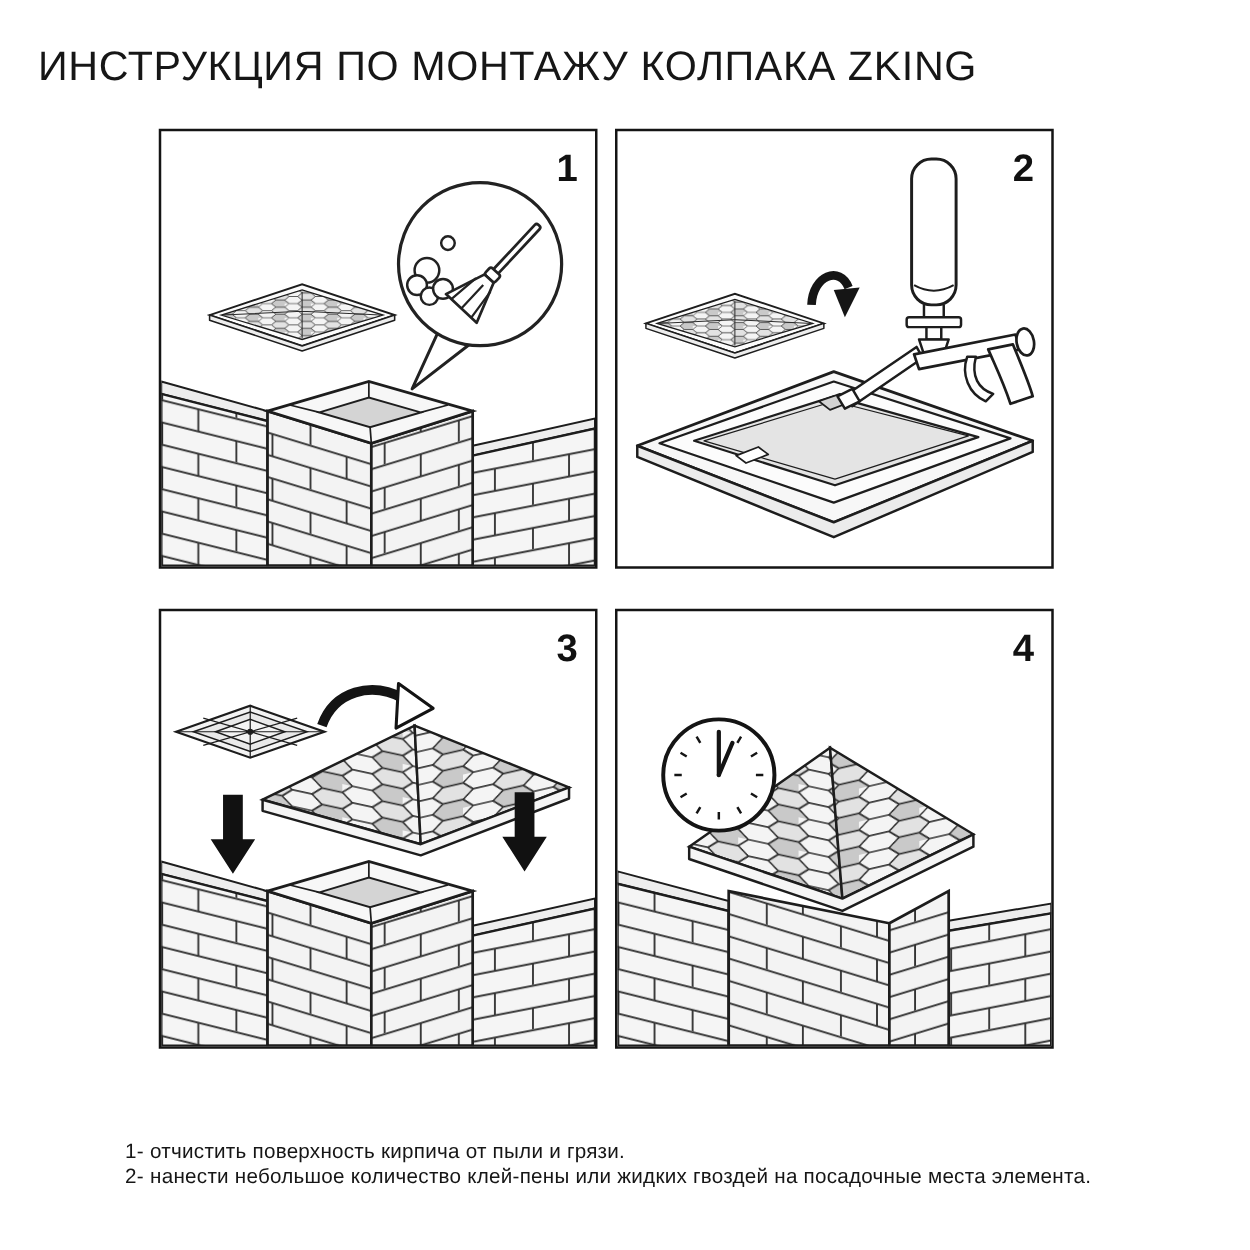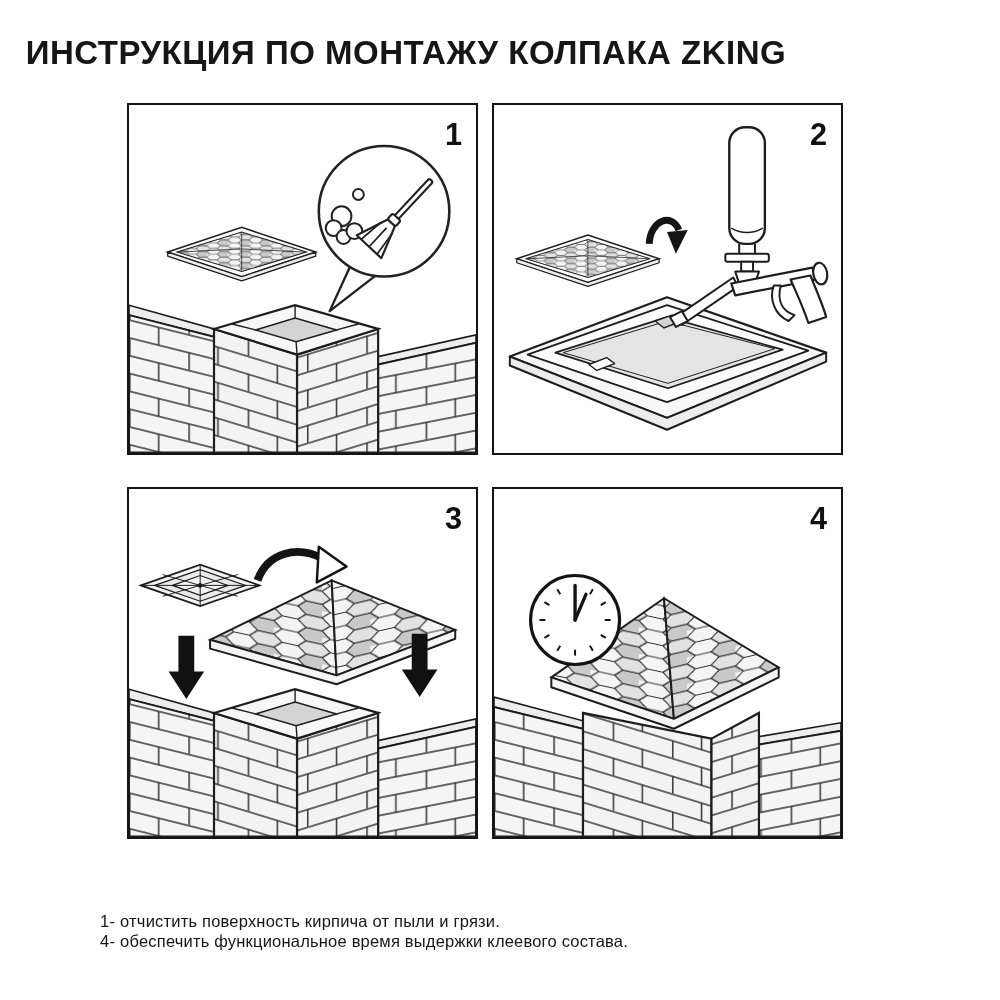--- a/index.html
+++ b/index.html
@@ -5,7 +5,7 @@
   html,body{margin:0;padding:0;width:1000px;height:1000px;background:#fff;
     font-family:"Liberation Sans",sans-serif;color:#161616;overflow:hidden}
   .title{position:absolute;left:0;top:34px;width:812px;text-align:center;
-    font-size:33px;font-weight:bold;letter-spacing:.5px;white-space:nowrap}
+    font-size:33px;font-weight:normal;letter-spacing:.5px;white-space:nowrap}
   .grid{position:absolute;left:127px;top:103px;display:grid;
     grid-template-columns:351px 351px;grid-template-rows:352px 352px;gap:32px 14px}
   .panel{width:351px;height:352px;border:2px solid #141414;box-sizing:border-box;

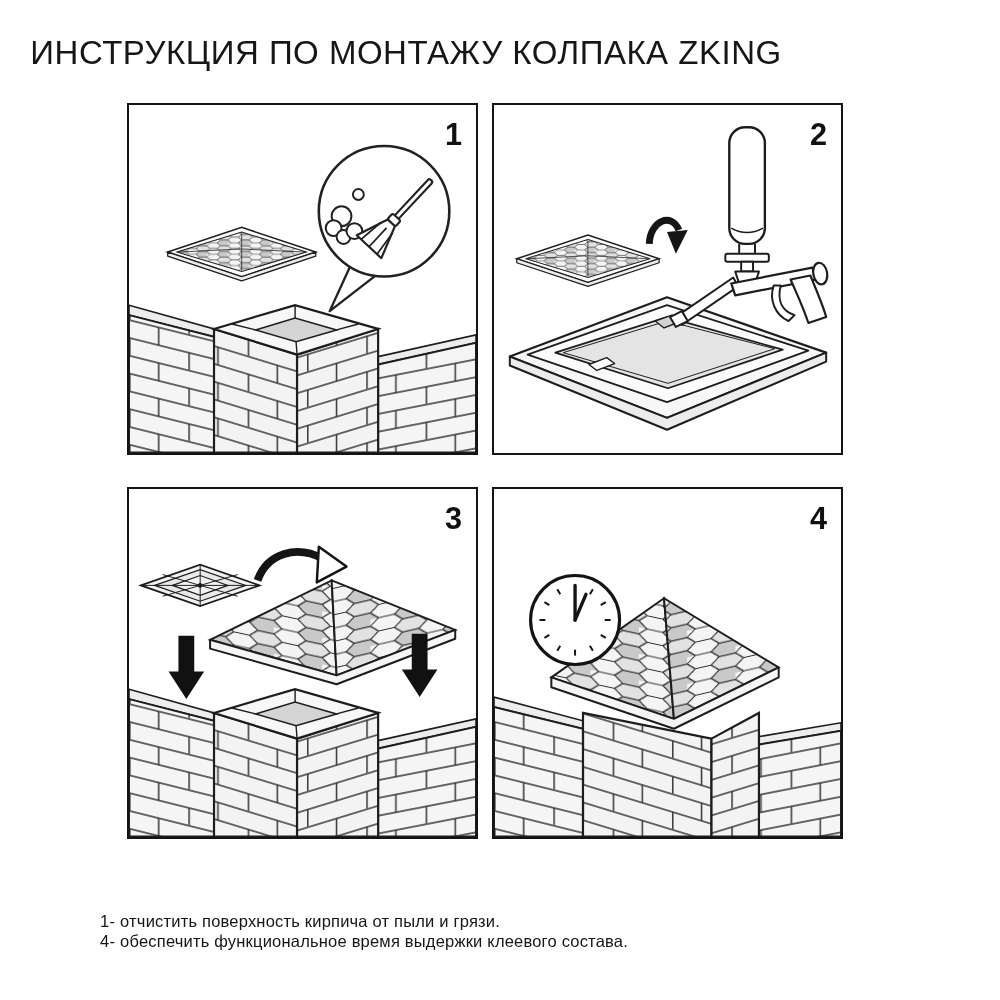--- a/index.html
+++ b/index.html
@@ -254,6 +254,9 @@
     <span class="step-num">1-</span><span>отчистить поверхность кирпича от пыли и грязи.</span>
   </div>
   <div class="step">
+    <span class="step-num">2-</span><span>нанести небольшое количество клей-пены или жидких гвоздей на посадочные места элемента.</span>
+  </div>
+  <div class="step">
     <span class="step-num">4-</span><span>обеспечить функциональное время выдержки клеевого состава.</span>
   </div>
 </div>

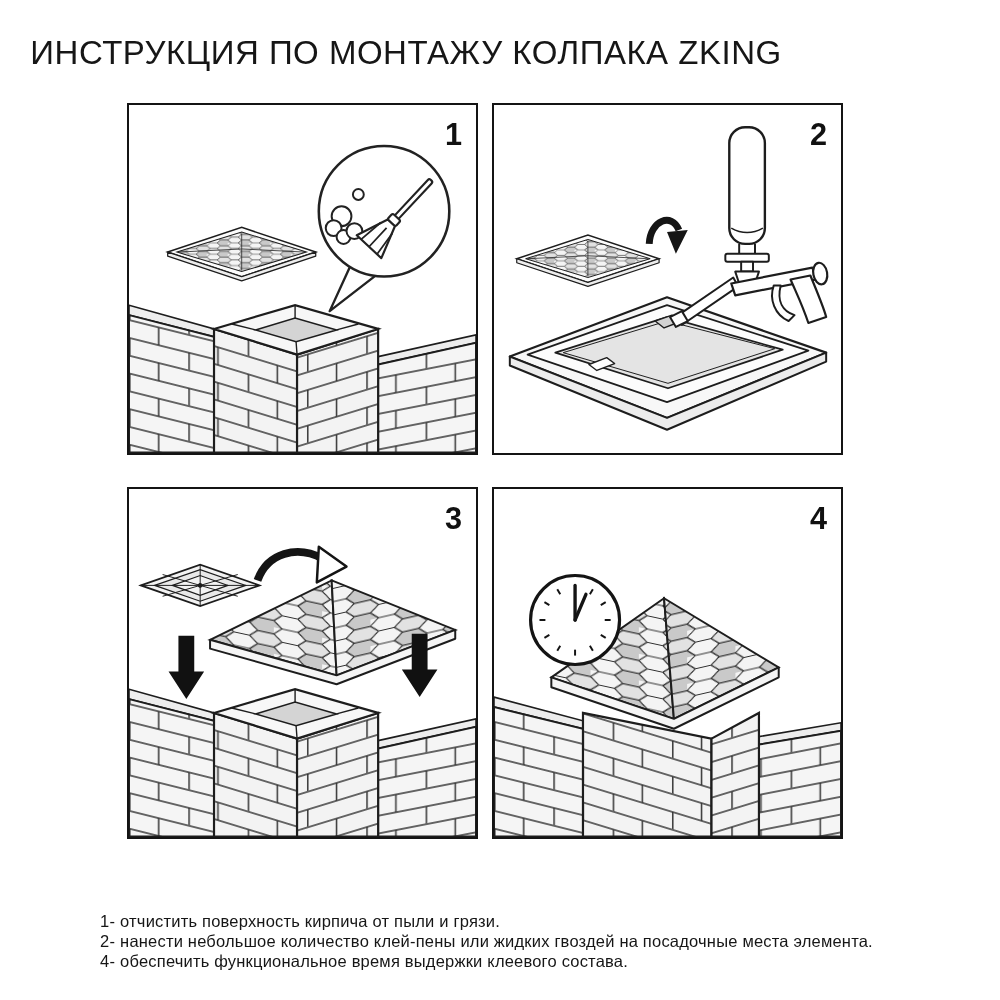--- a/index.html
+++ b/index.html
@@ -256,9 +256,6 @@
   <div class="step">
     <span class="step-num">2-</span><span>нанести небольшое количество клей-пены или жидких гвоздей на посадочные места элемента.</span>
   </div>
-  <div class="step">
-    <span class="step-num">4-</span><span>обеспечить функциональное время выдержки клеевого состава.</span>
-  </div>
 </div>
 
 

